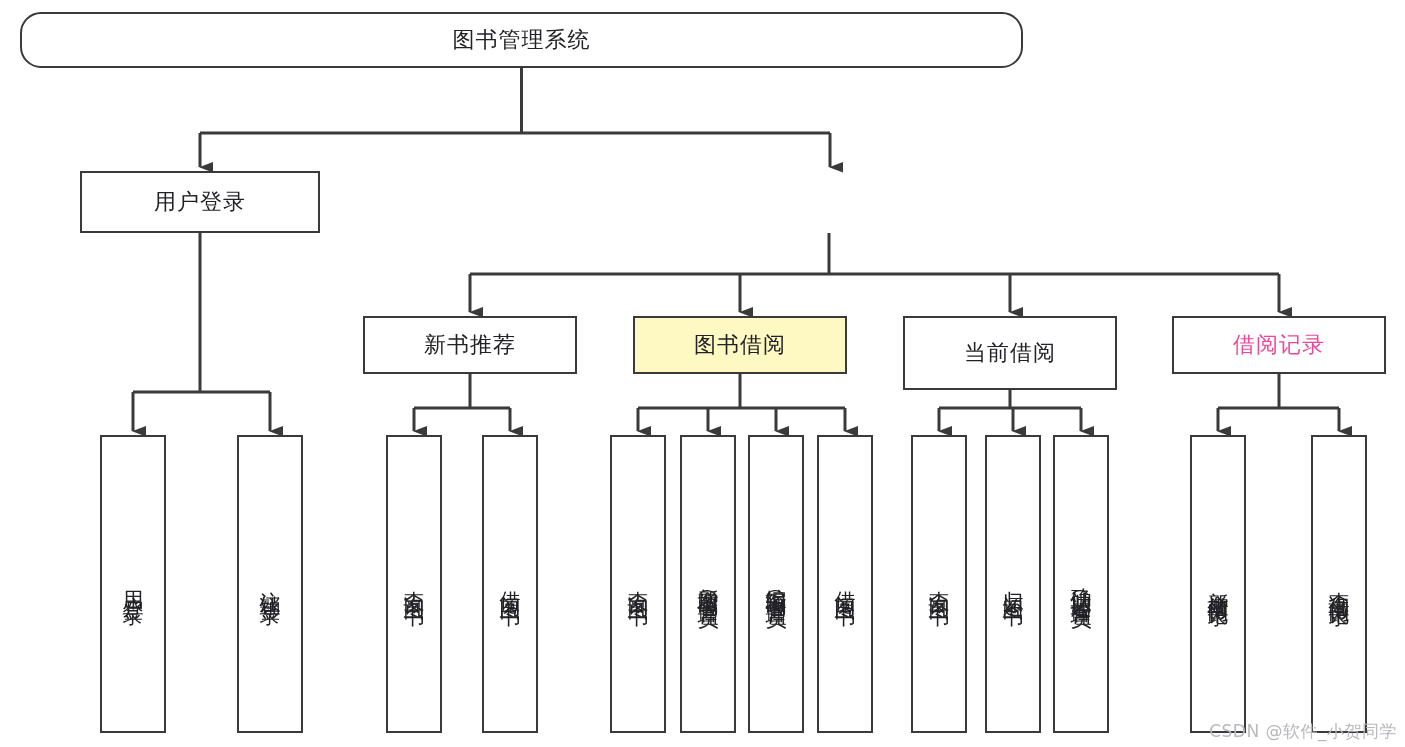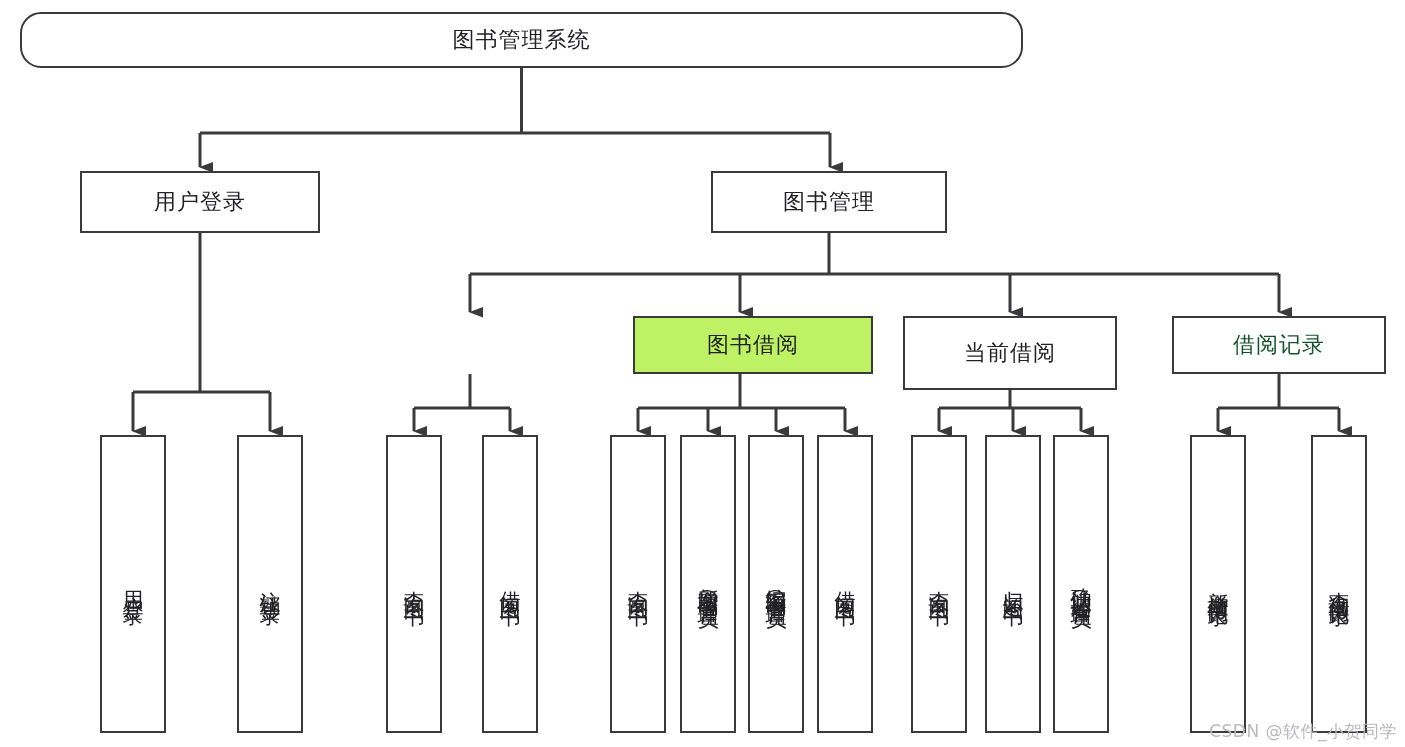--- a/index.html
+++ b/index.html
@@ -129,9 +129,6 @@
   <div class="node" style="left: 80px; top: 171px; width: 240px; height: 62px; border-color: rgb(58, 58, 60); background: rgb(255, 255, 255);">
     <span class="label" style="color: rgb(34, 34, 38);">用户登录</span>
   </div>
-  <div class="node" style="left: 711px; top: 171px; width: 236px; height: 62px; border-color: rgb(58, 58, 60); background: rgb(255, 255, 255);">
-    <span class="label" style="color: rgb(34, 34, 38);">图书管理</span>
-  </div>
 
   <div class="node" style="left: 633px; top: 316px; width: 240px; height: 58px; border-color: rgb(58, 58, 60); background: #bef264;">
     <span class="label" style="color: rgb(34, 34, 38);">图书借阅</span>

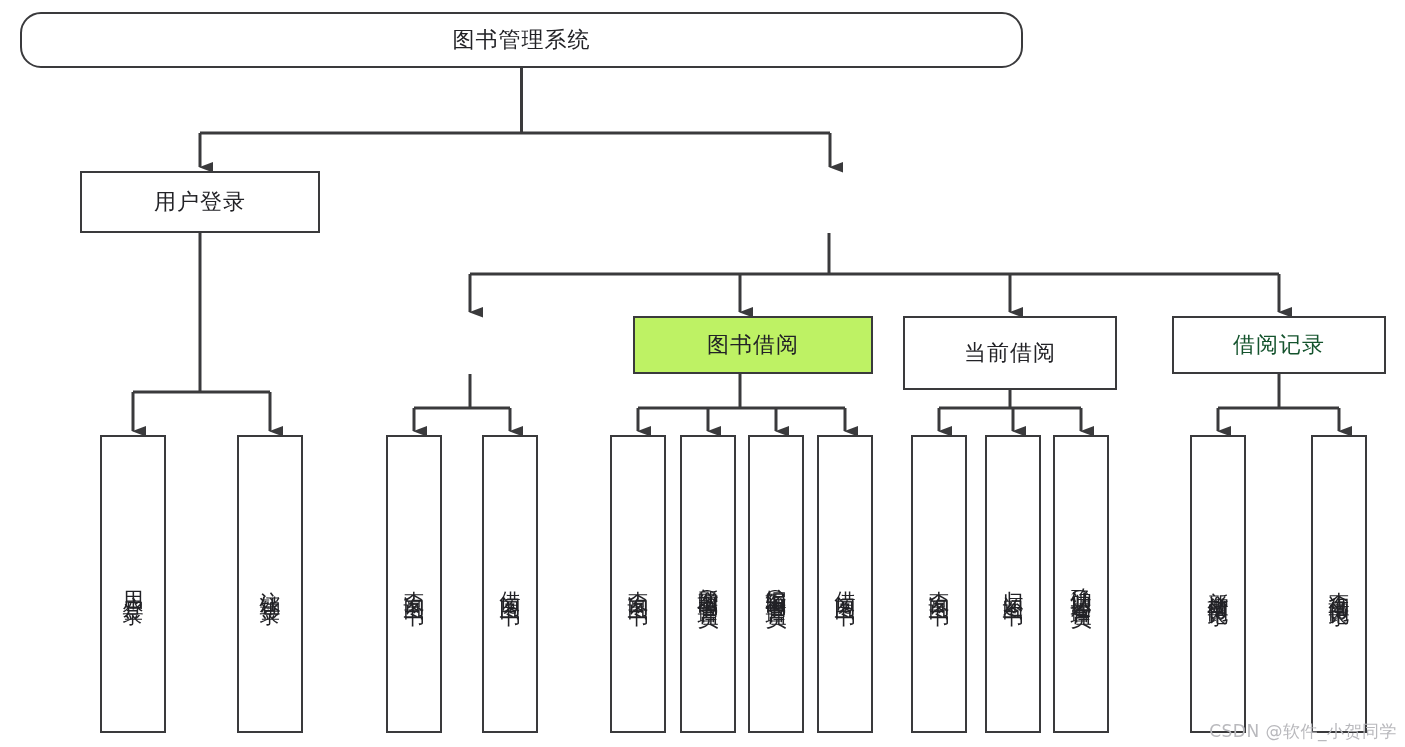--- a/index.html
+++ b/index.html
@@ -130,6 +130,9 @@
     <span class="label" style="color: rgb(34, 34, 38);">用户登录</span>
   </div>
 
+  <div class="node" style="left: 363px; top: 316px; width: 214px; height: 58px; border-color: rgb(58, 58, 60); background: rgb(255, 255, 255);">
+    <span class="label" style="color: rgb(34, 34, 38);">新书推荐</span>
+  </div>
   <div class="node" style="left: 633px; top: 316px; width: 240px; height: 58px; border-color: rgb(58, 58, 60); background: #bef264;">
     <span class="label" style="color: rgb(34, 34, 38);">图书借阅</span>
   </div>

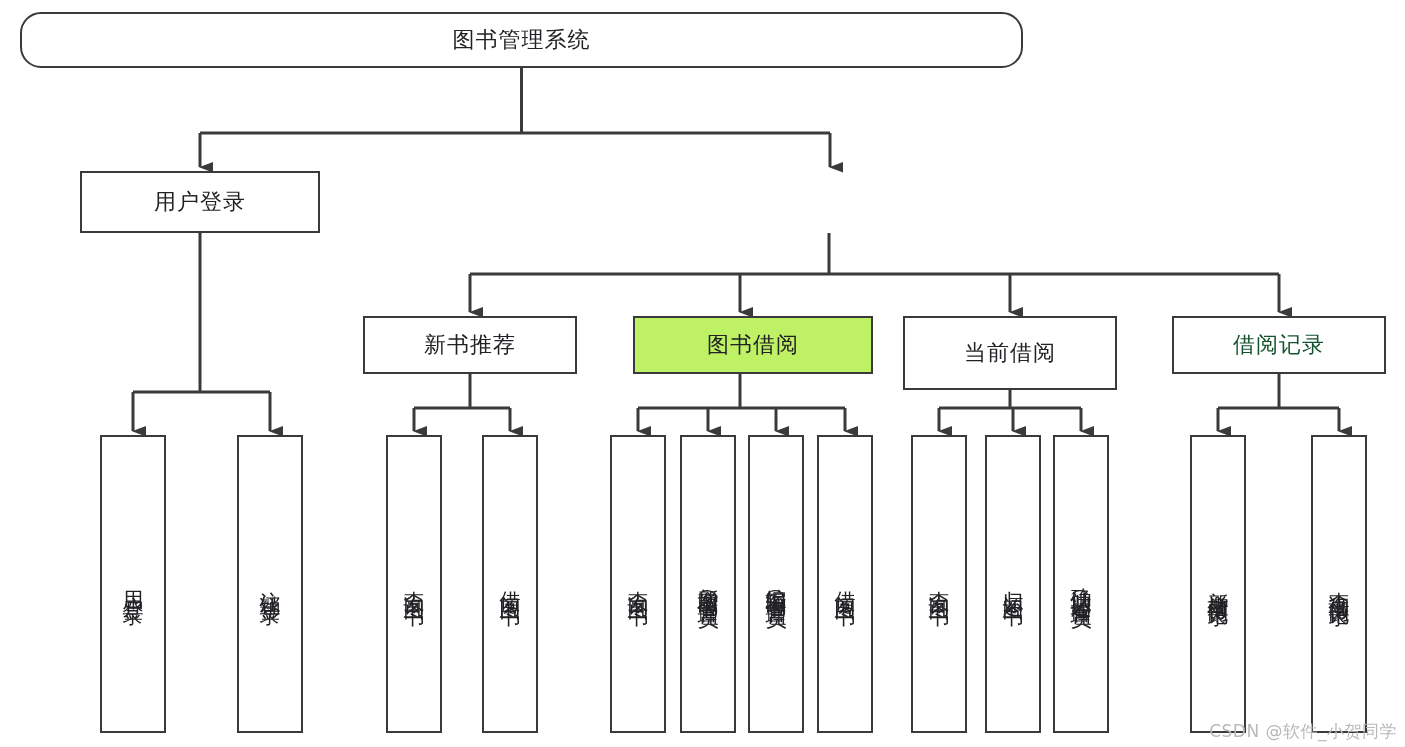--- a/index.html
+++ b/index.html
@@ -133,7 +133,7 @@
   <div class="node" style="left: 363px; top: 316px; width: 214px; height: 58px; border-color: rgb(58, 58, 60); background: rgb(255, 255, 255);">
     <span class="label" style="color: rgb(34, 34, 38);">新书推荐</span>
   </div>
-  <div class="node" style="left: 633px; top: 316px; width: 240px; height: 58px; border-color: rgb(58, 58, 60); background: #bef264;">
+  <div class="node" style="left: 633px; top: 316px; width: 214px; height: 58px; border-color: rgb(58, 58, 60); background: #fef9c3;">
     <span class="label" style="color: rgb(34, 34, 38);">图书借阅</span>
   </div>
   <div class="node" style="left: 903px; top: 316px; width: 214px; height: 74px; border-color: rgb(58, 58, 60); background: rgb(255, 255, 255);">

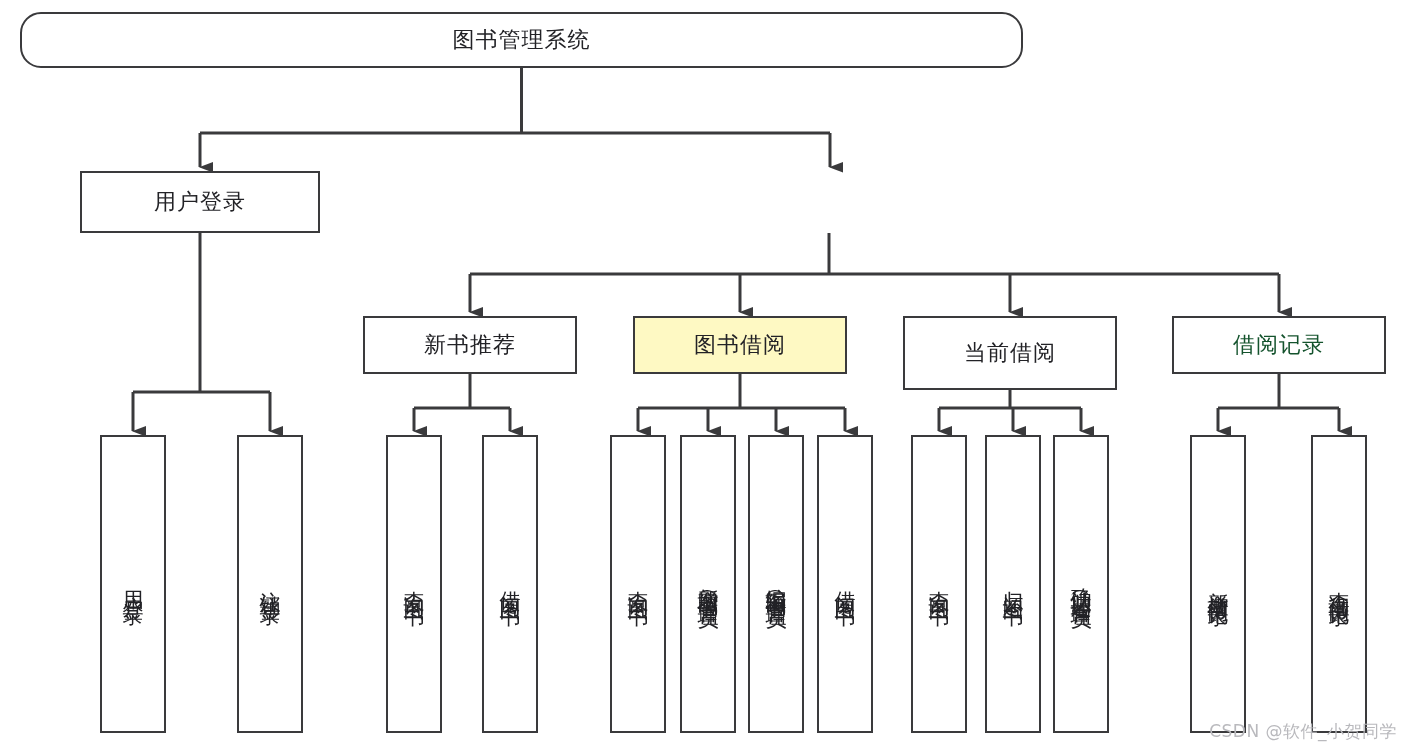--- a/index.html
+++ b/index.html
@@ -140,7 +140,7 @@
     <span class="label" style="color: rgb(34, 34, 38);">当前借阅</span>
   </div>
   <div class="node" style="left: 1172px; top: 316px; width: 214px; height: 58px; border-color: rgb(58, 58, 60); background: rgb(255, 255, 255);">
-    <span class="label" style="color: #14532d;">借阅记录</span>
+    <span class="label" style="color: #ec4899;">借阅记录</span>
   </div>
 
   <div class="node leaf" style="left: 100px; top: 435px; width: 66px; height: 298px; border-color: rgb(58, 58, 60); background: rgb(255, 255, 255);">

